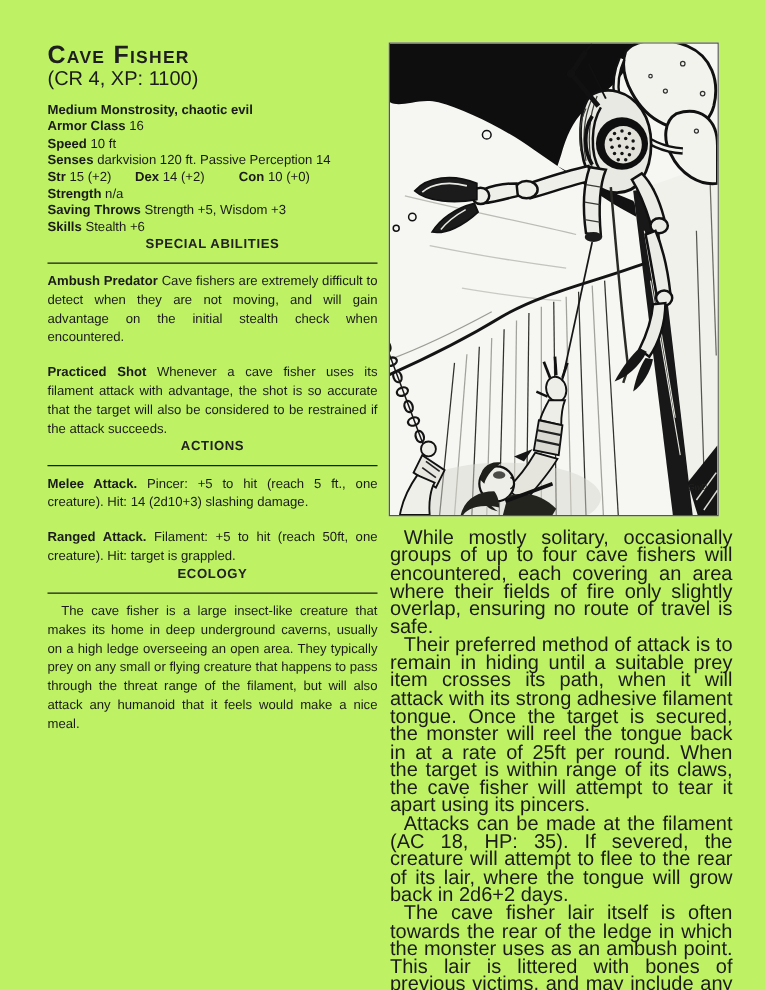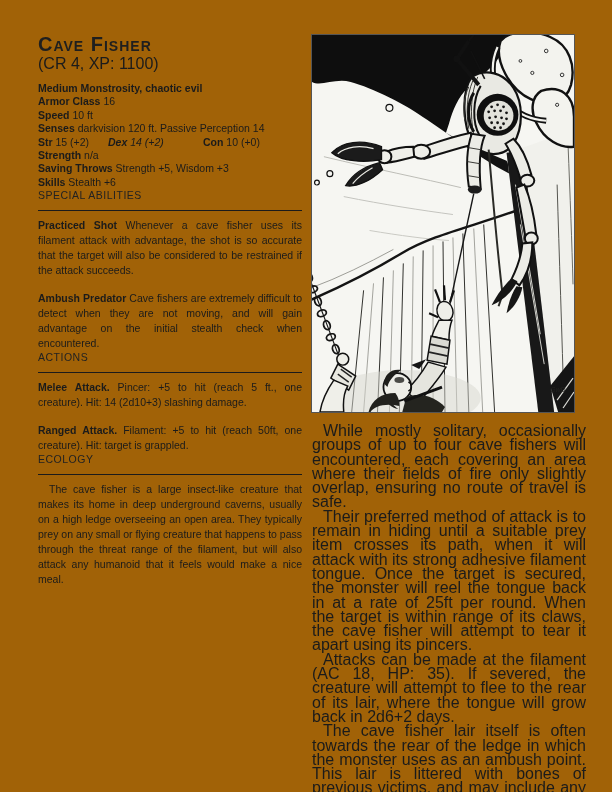--- a/index.html
+++ b/index.html
@@ -4,7 +4,7 @@
 <style>
   html,body { margin:0; padding:0; background:#ffffff; }
   .page {
-    position:relative; width:612px; height:792px; background:#a16207;
+    position:relative; width:612px; height:792px; background:#bef264;
     font-family:"Liberation Sans", sans-serif; color:#1b1b1b; overflow:hidden;
   }
   .left-col { position:absolute; left:38px; top:33px; width:264px; }

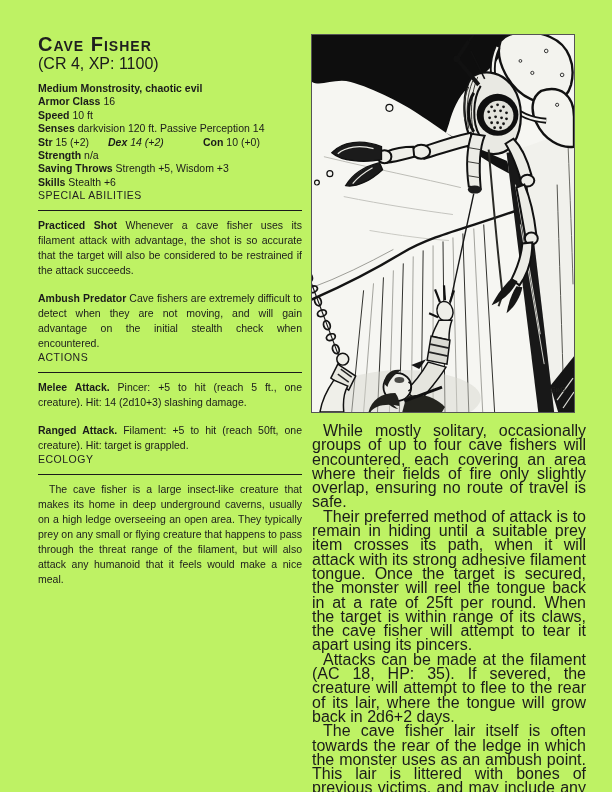--- a/index.html
+++ b/index.html
@@ -17,7 +17,7 @@
   .b { font-weight:700; }
   .abrow { display:flex; }
   .abcell.c1 { width:70px; }
-  .abcell.c2 { width:95px;font-style:italic; }
+  .abcell.c2 { width:83px; }
   .abcell.c3 { flex:1; }
   h2.secthead {
     margin:0; font-size:10.5px; line-height:12px; font-weight:400;

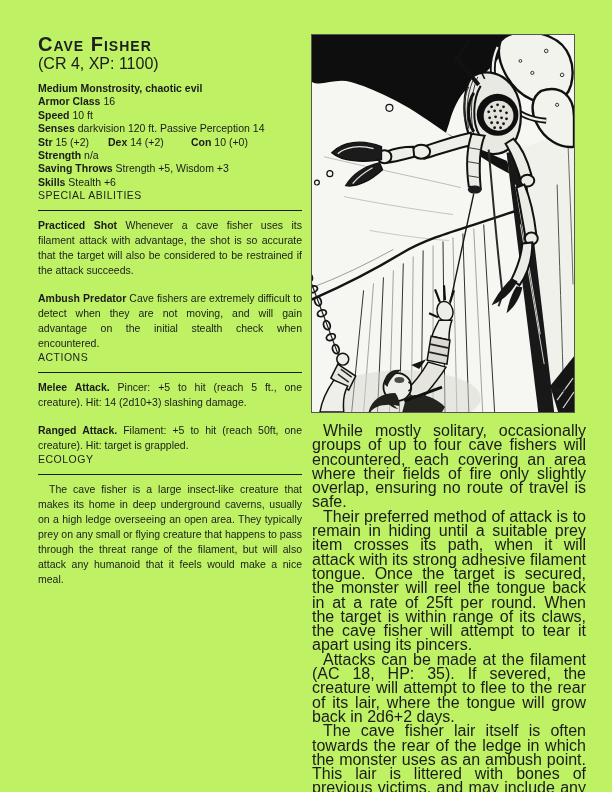--- a/index.html
+++ b/index.html
@@ -20,8 +20,8 @@
   .abcell.c2 { width:83px; }
   .abcell.c3 { flex:1; }
   h2.secthead {
-    margin:0; font-size:10.5px; line-height:12px; font-weight:400;
-    letter-spacing:0.5px; color:#222;
+    margin:0; font-size:10.5px; line-height:12px; font-weight:700;
+    letter-spacing:0.5px; color:#222;text-align:center;
   }
   .mt-special { margin-top:22px; }
   .mt-actions { margin-top:13px; }

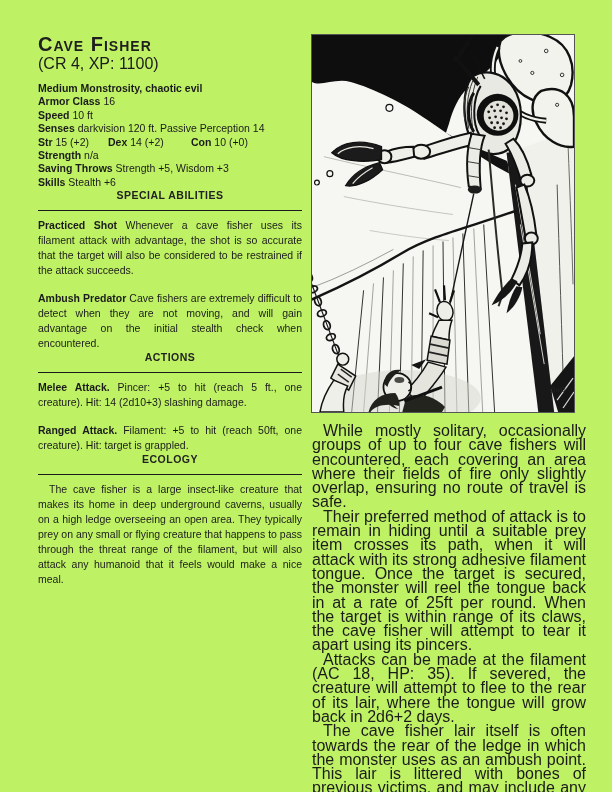--- a/index.html
+++ b/index.html
@@ -69,8 +69,8 @@
 
     <h2 class="secthead mt-special">SPECIAL ABILITIES</h2>
     <div class="rule"></div>
+    <p class="entry"><span class="b">Ambush Predator</span> <span>Cave fishers are extremely difficult to detect when they are not moving, and will gain advantage on the initial stealth check when encountered.</span></p>
     <p class="entry"><span class="b">Practiced Shot</span> <span>Whenever a cave fisher uses its filament attack with advantage, the shot is so accurate that the target will also be considered to be restrained if the attack succeeds.</span></p>
-    <p class="entry"><span class="b">Ambush Predator</span> <span>Cave fishers are extremely difficult to detect when they are not moving, and will gain advantage on the initial stealth check when encountered.</span></p>
 
     <h2 class="secthead mt-actions">ACTIONS</h2>
     <div class="rule"></div>

